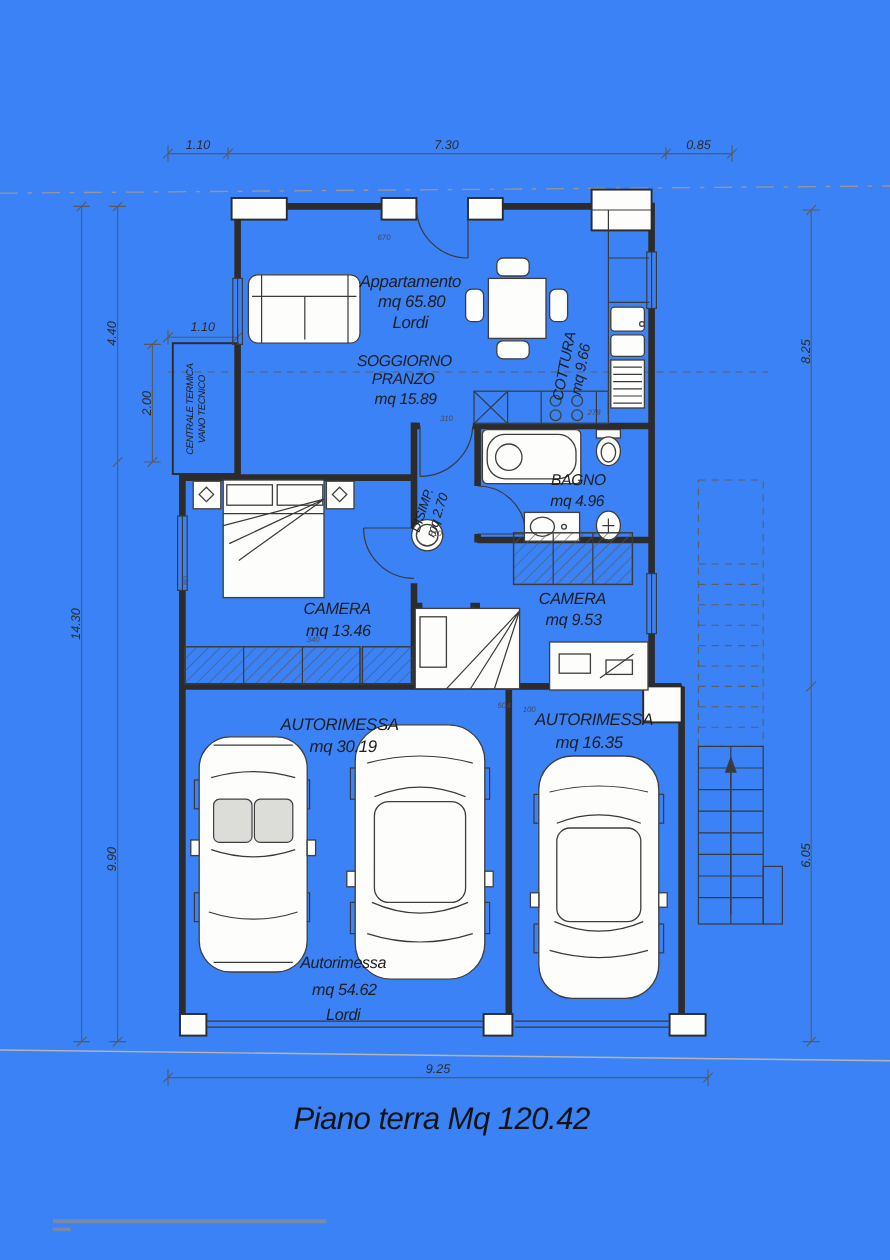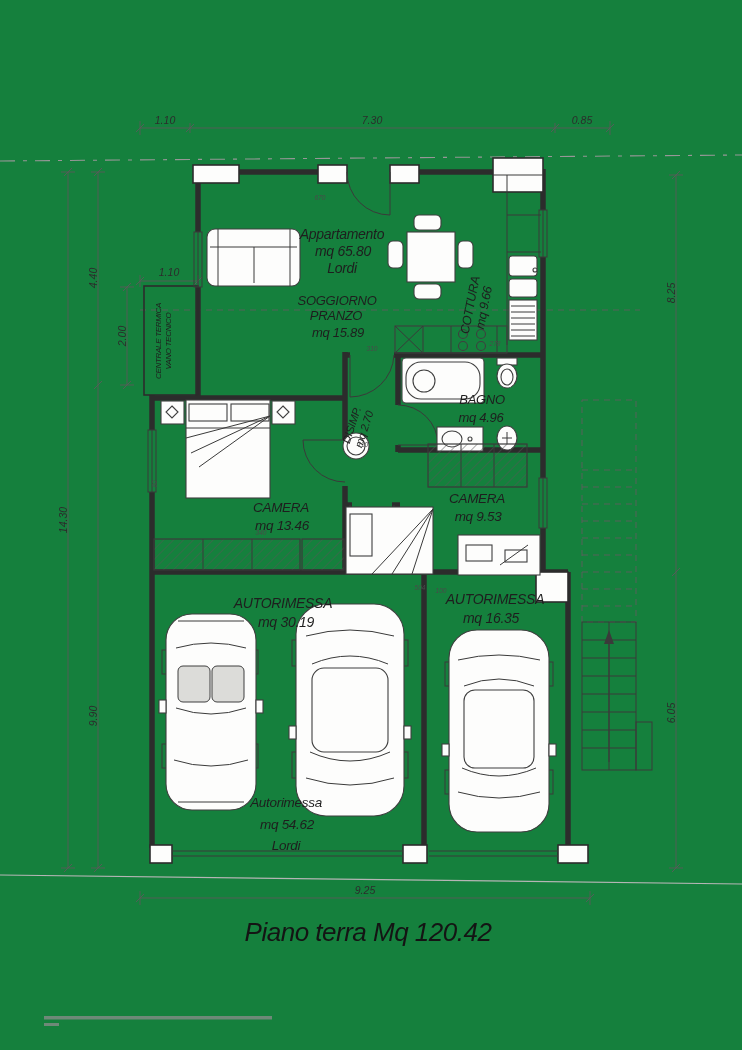--- a/index.html
+++ b/index.html
@@ -3,7 +3,7 @@
 <meta charset="utf-8">
 <style>
   html,body{margin:0;padding:0;background:#e8e8e6;}
-  .page{position:relative;width:742px;height:1050px;background:#15803d;margin:0 auto;
+  .page{position:relative;width:742px;height:1050px;background:#3b82f6;margin:0 auto;
         font-family:"Liberation Sans",sans-serif;overflow:hidden;}
   svg{position:absolute;left:0;top:0;}
   text{fill:#1e1e1e;font-family:"Liberation Sans",sans-serif;}

